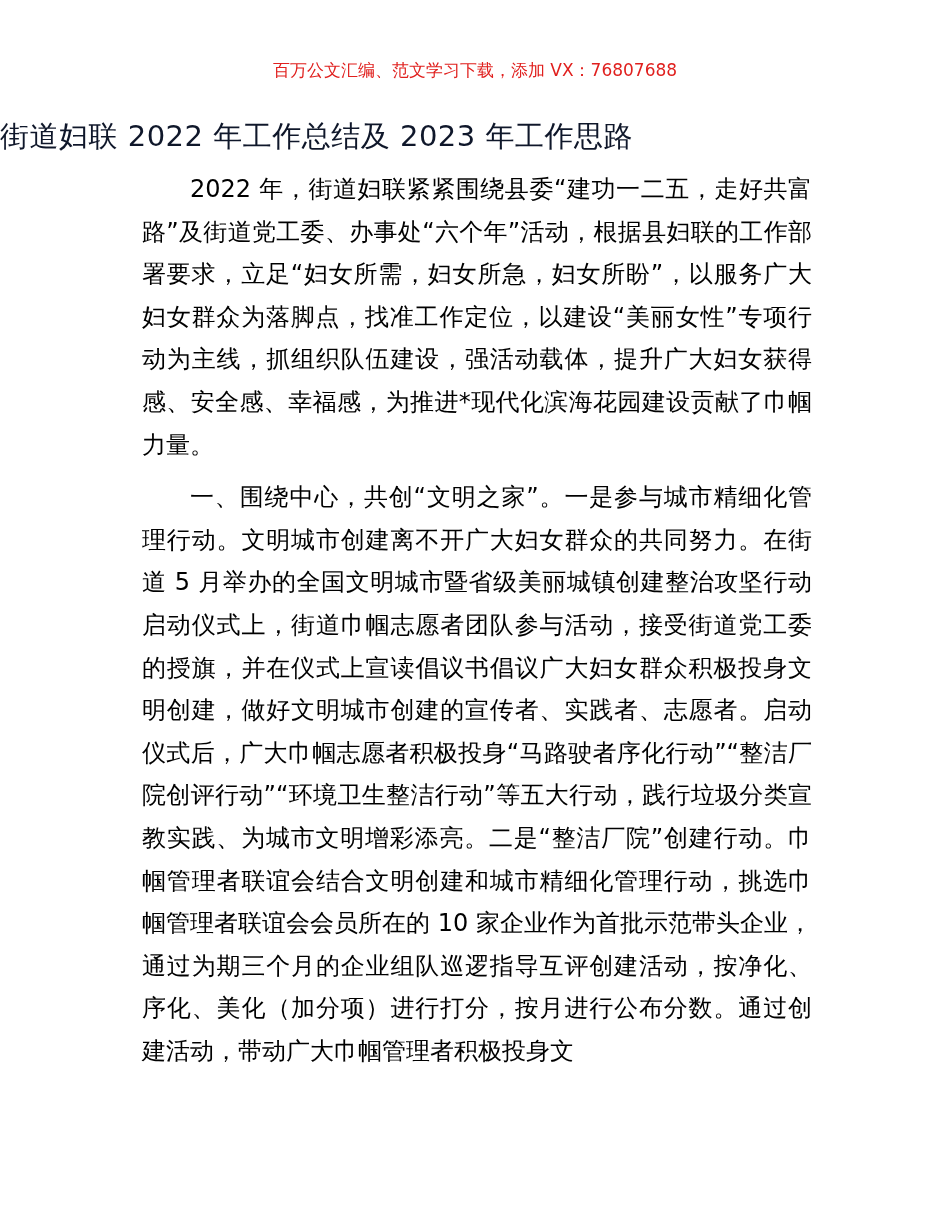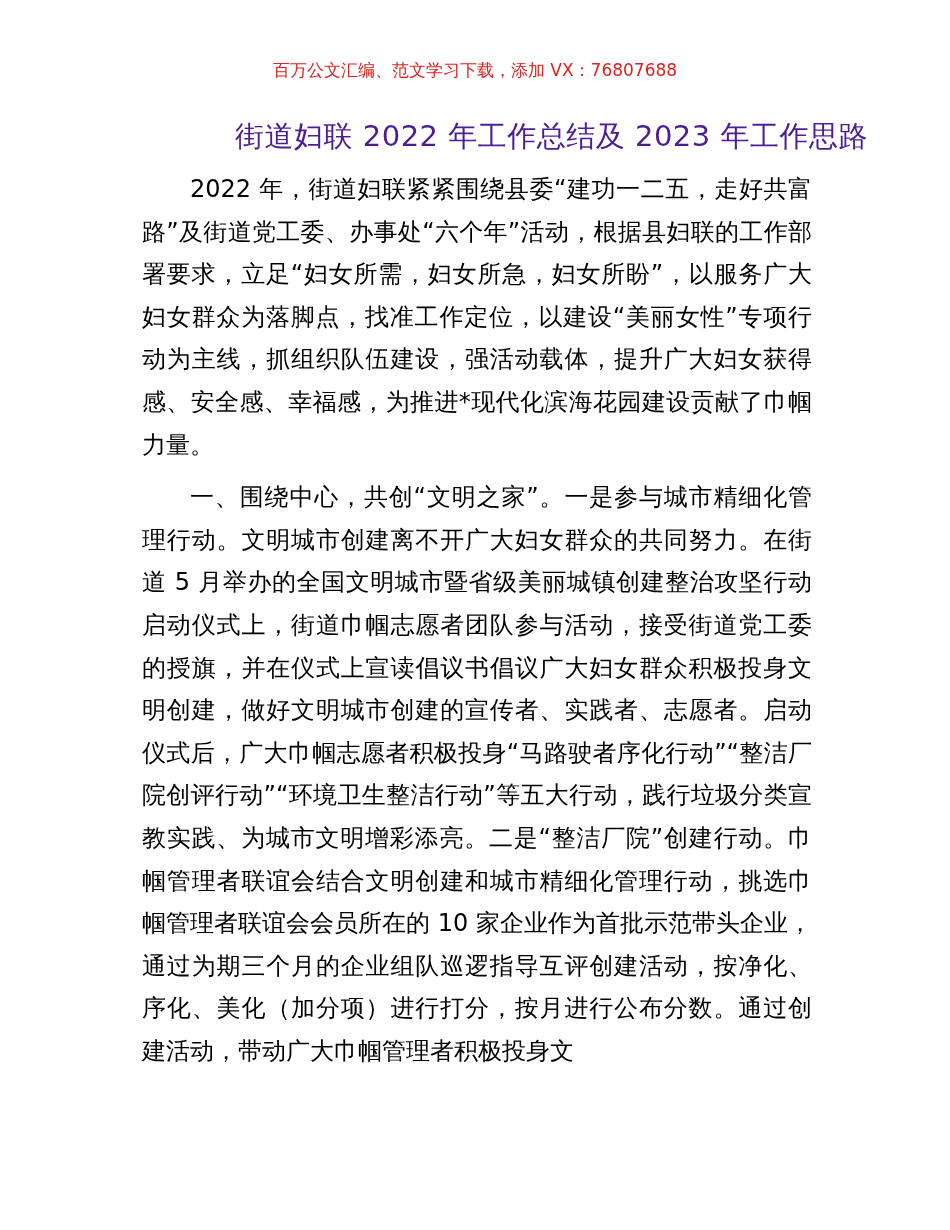--- a/index.html
+++ b/index.html
@@ -13,8 +13,8 @@
       letter-spacing: 0px; line-height: 26px;
     }
     .title {
-      position: absolute; top: 114px; left: 0; width: 868px; text-align: right;
-      font-family: "DejaVu Sans", sans-serif; font-size: 29px; color: #4c1d95;
+      position: absolute; top: 114px; left: 0; width: 868px; text-align: left;
+      font-family: "DejaVu Sans", sans-serif; font-size: 29px; color: #0f172a;
       line-height: 44px; letter-spacing: 0.5px;
     }
     .body {

